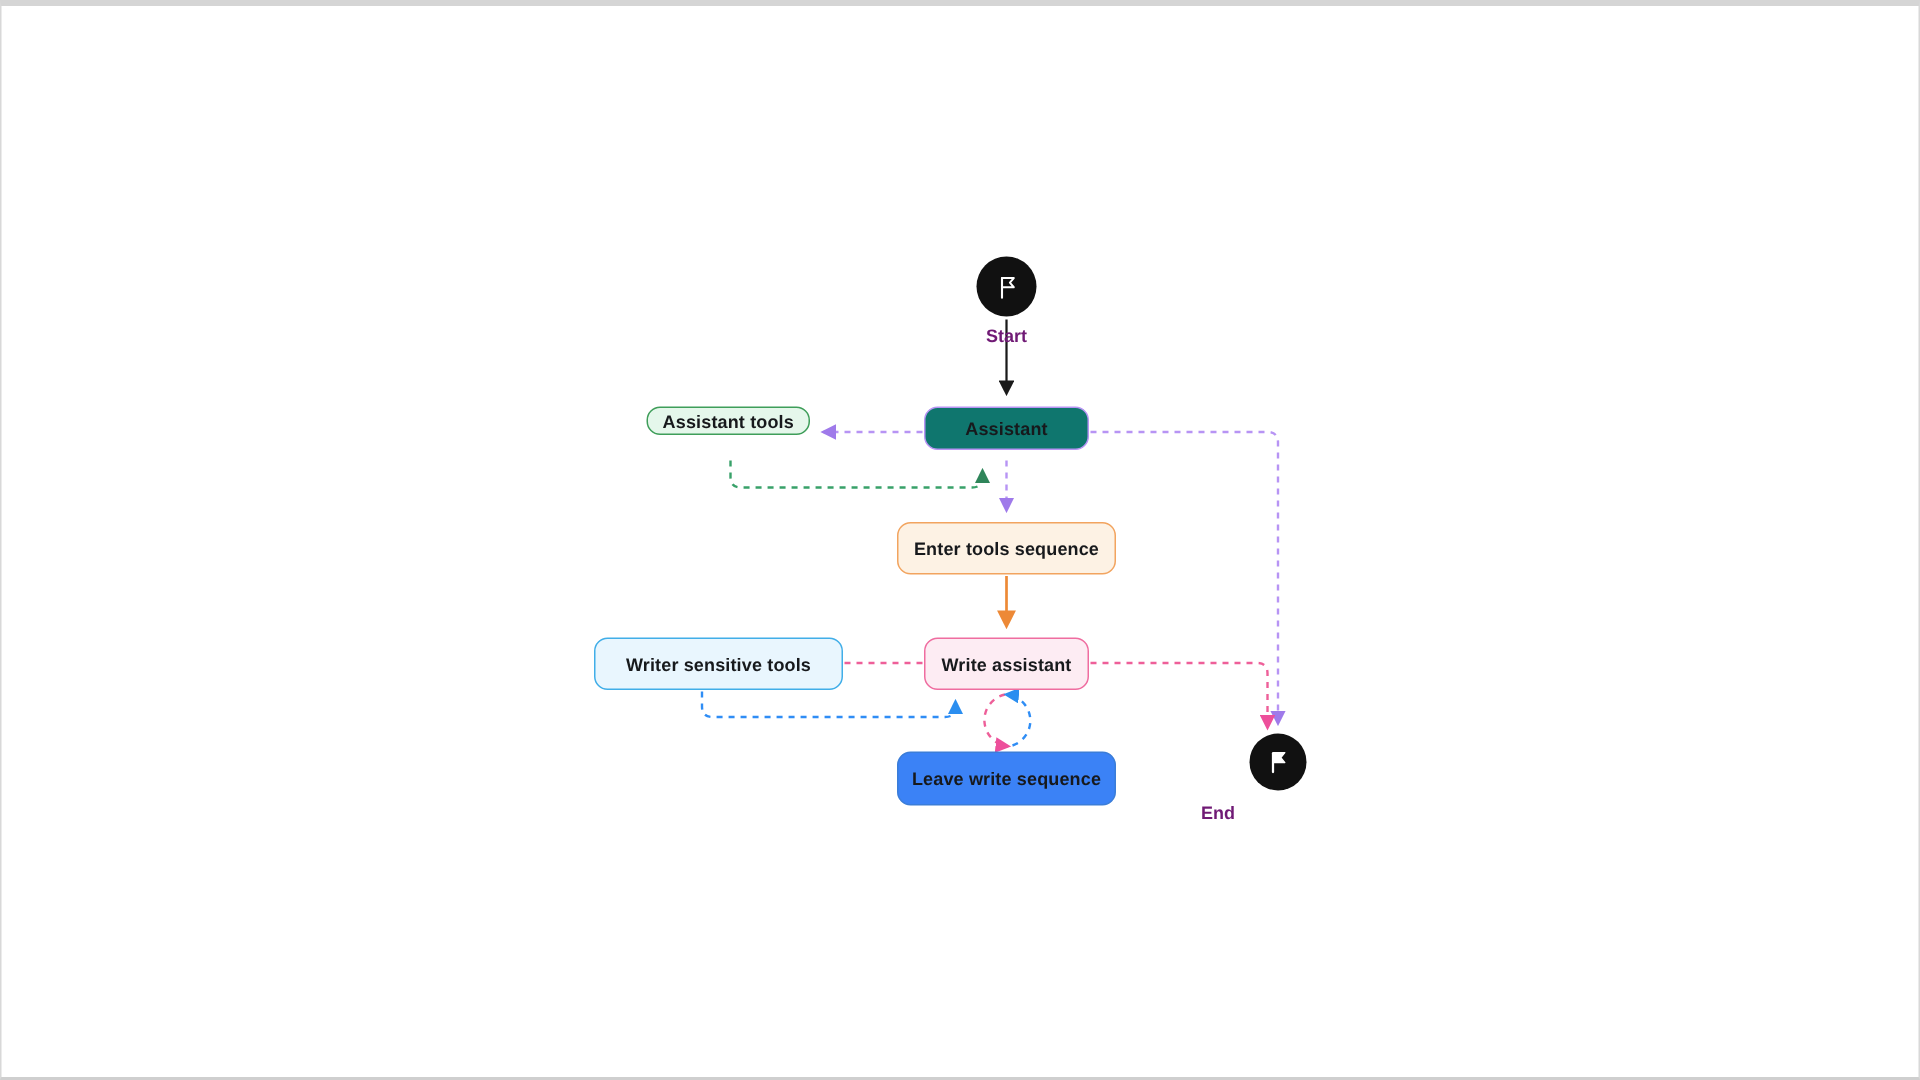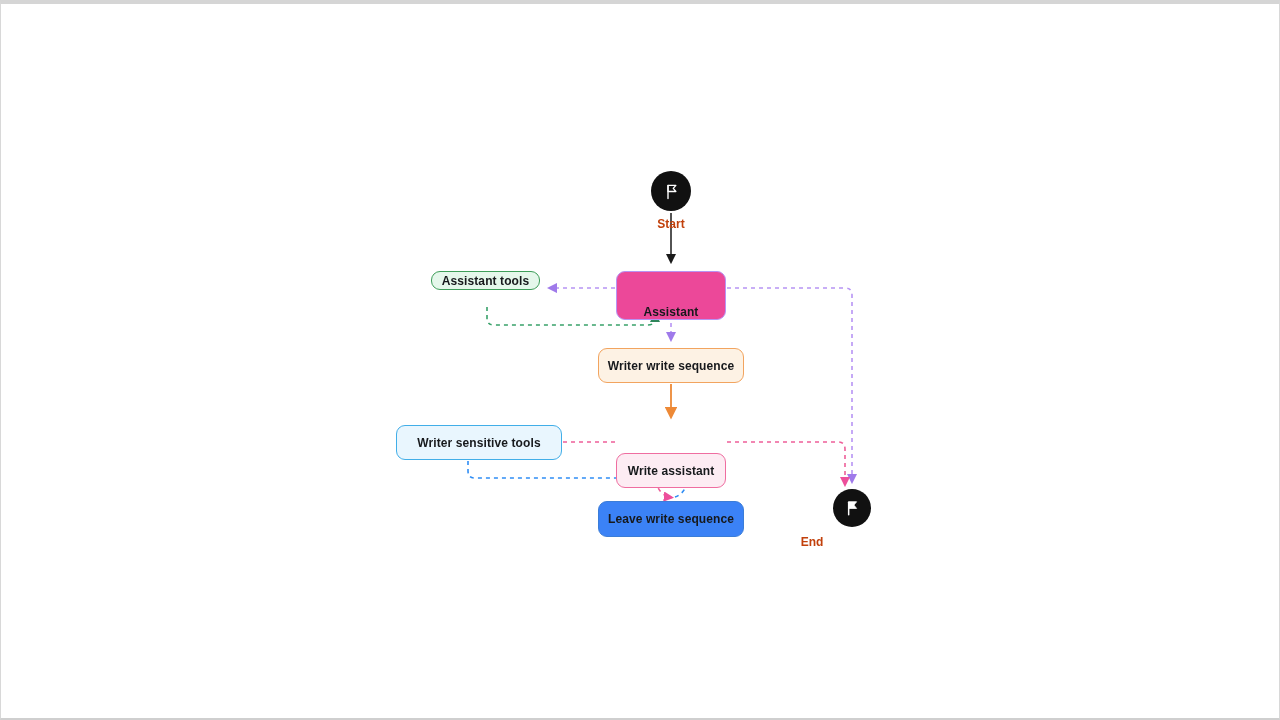--- a/index.html
+++ b/index.html
@@ -48,7 +48,7 @@
   .terminal-end   { left: 833px; top: 489px; width: 38px; height: 38px; }
   .terminal-label {
     position: absolute;
-    font-weight: bold; font-size: 12px; color: #c2410c;
+    font-weight: bold; font-size: 12px; color: #701a75;
     text-align: center; width: 80px;
   }
   .label-start { left: 631px; top: 217px; }

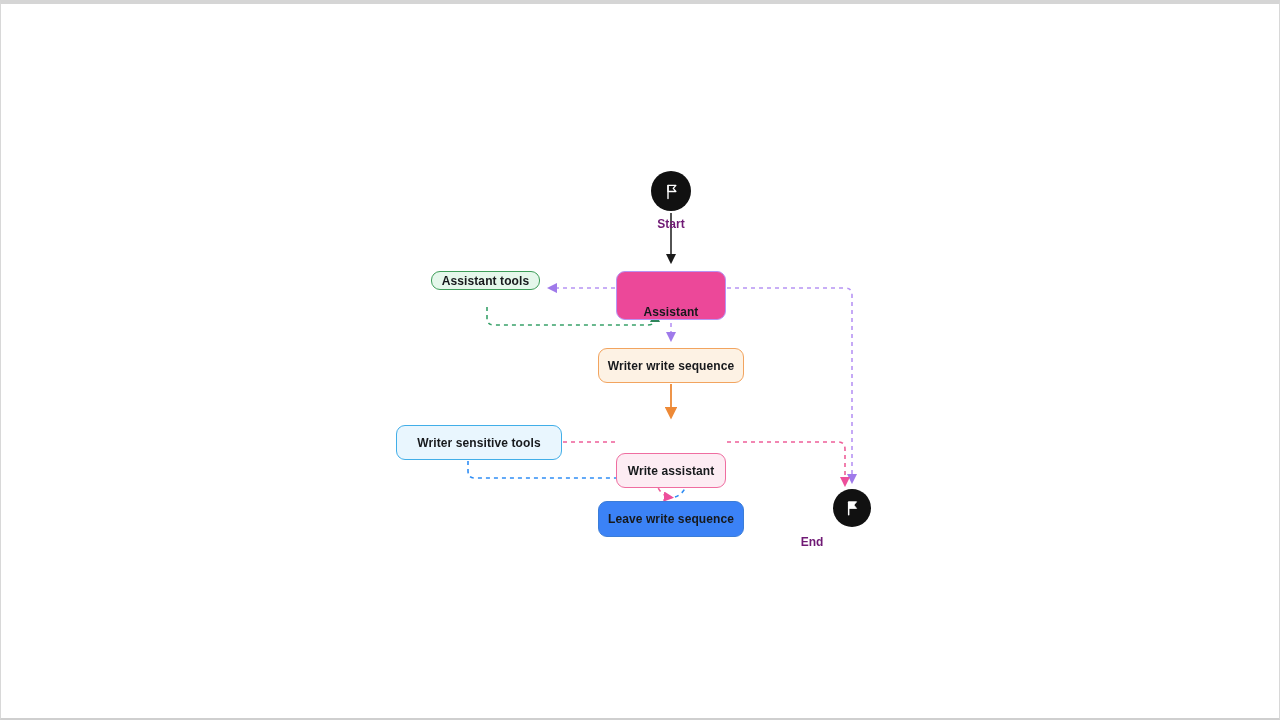--- a/index.html
+++ b/index.html
@@ -32,7 +32,7 @@
     background: #fff;
     letter-spacing: 0.1px;
   }
-  .node-assistant            { left: 616px; top: 271px; width: 110px; height: 49px; border-color: #b794f4; background: #ec4899; align-items: flex-end; }
+  .node-assistant            { left: 616px; top: 271px; width: 110px; height: 29px; border-color: #b794f4; background: #0f766e; }
   .node-assistant-tools      { left: 431px; top: 271px; width: 109px; height: 19px; border-color: #3f9e5a; background: #e5f7eb; }
   .node-enter-write-sequence { left: 598px; top: 348px; width: 146px; height: 35px; border-color: #f2a45f; background: #fdf2e4; }
   .node-write-assistant      { left: 616px; top: 425px; width: 110px; height: 35px; border-color: #ef6da0; background: #fdecf3; margin-top: 28px; }

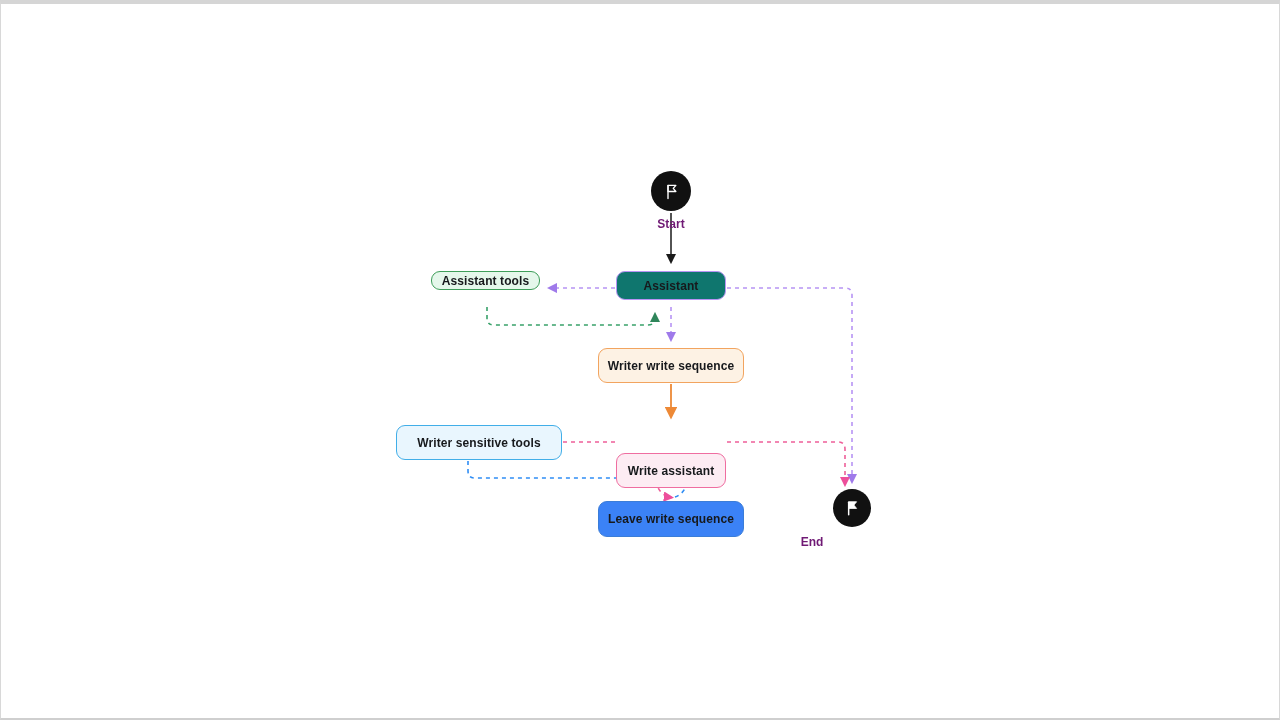--- a/index.html
+++ b/index.html
@@ -129,7 +129,7 @@
 </div>
 
 <div class="node node-enter-write-sequence">
-  <span>Writer write sequence</span>
+  <span>Enter tools sequence</span>
 </div>
 
 <div class="node node-write-assistant">

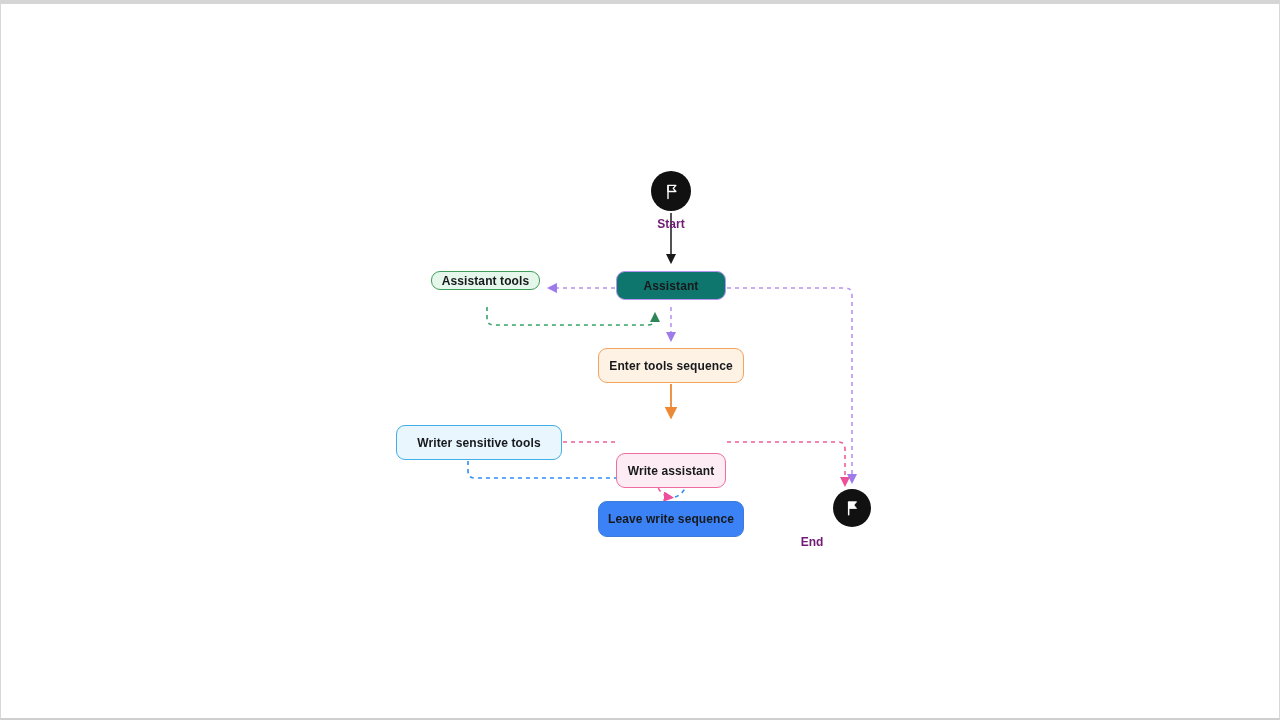--- a/index.html
+++ b/index.html
@@ -35,7 +35,7 @@
   .node-assistant            { left: 616px; top: 271px; width: 110px; height: 29px; border-color: #b794f4; background: #0f766e; }
   .node-assistant-tools      { left: 431px; top: 271px; width: 109px; height: 19px; border-color: #3f9e5a; background: #e5f7eb; }
   .node-enter-write-sequence { left: 598px; top: 348px; width: 146px; height: 35px; border-color: #f2a45f; background: #fdf2e4; }
-  .node-write-assistant      { left: 616px; top: 425px; width: 110px; height: 35px; border-color: #ef6da0; background: #fdecf3; margin-top: 28px; }
+  .node-write-assistant      { left: 616px; top: 425px; width: 110px; height: 35px; border-color: #ef6da0; background: #fdecf3; }
   .node-writer-sensitive     { left: 396px; top: 425px; width: 166px; height: 35px; border-color: #41aee8; background: #e9f6fe; }
   .node-leave-write-sequence { left: 598px; top: 501px; width: 146px; height: 36px; border-color: #3b7dd8; background: #3b82f6; }
   .terminal {

